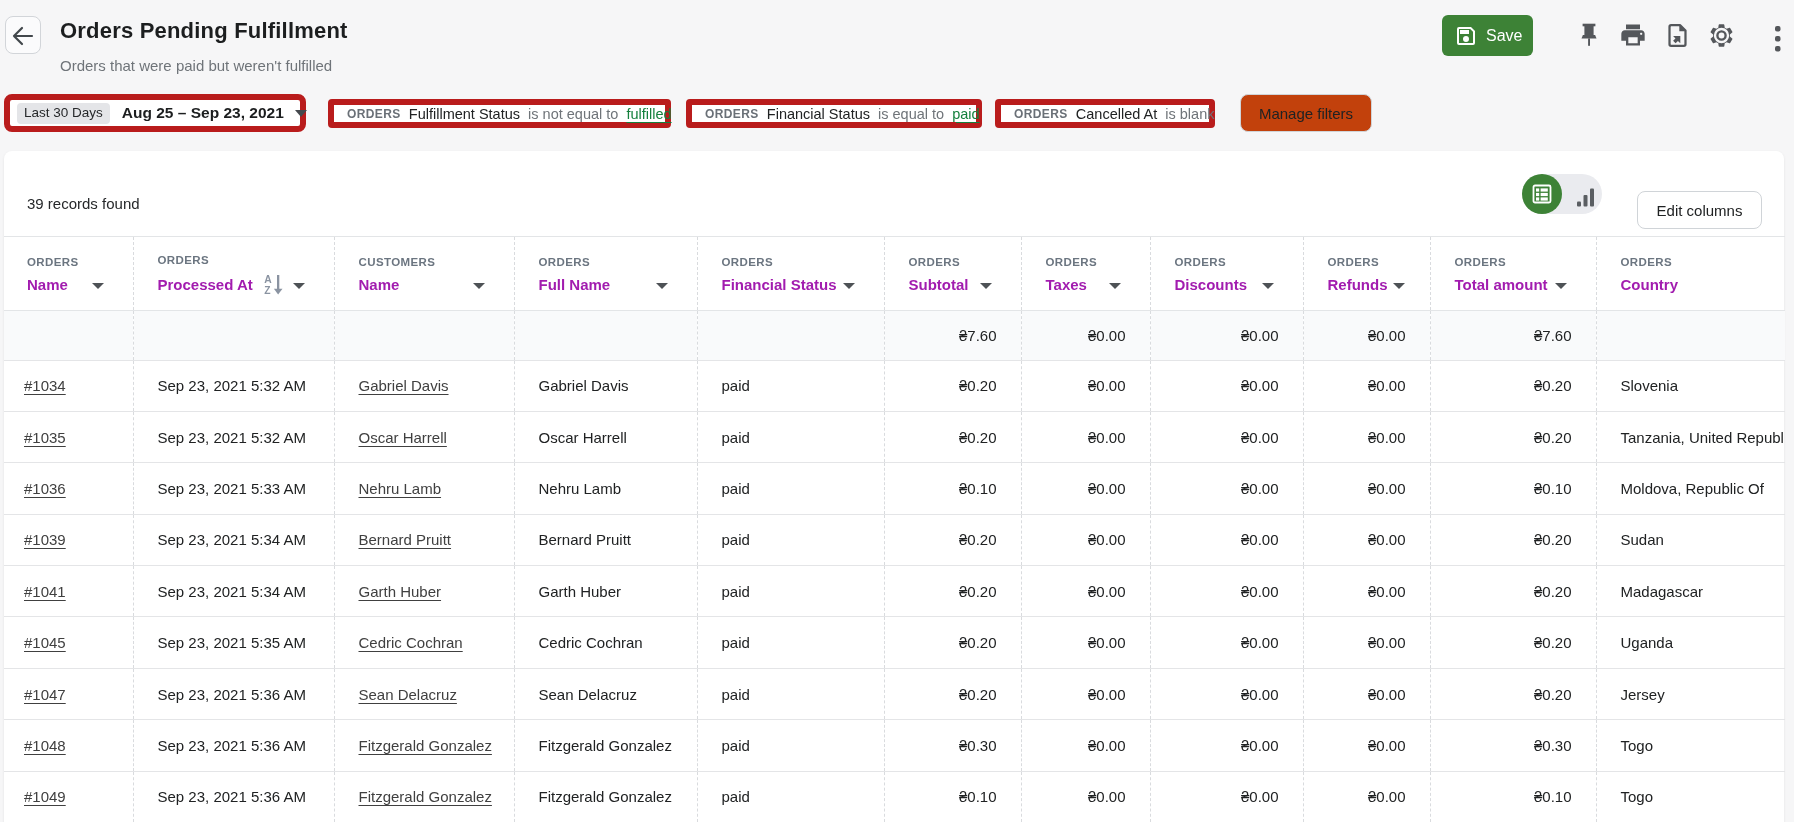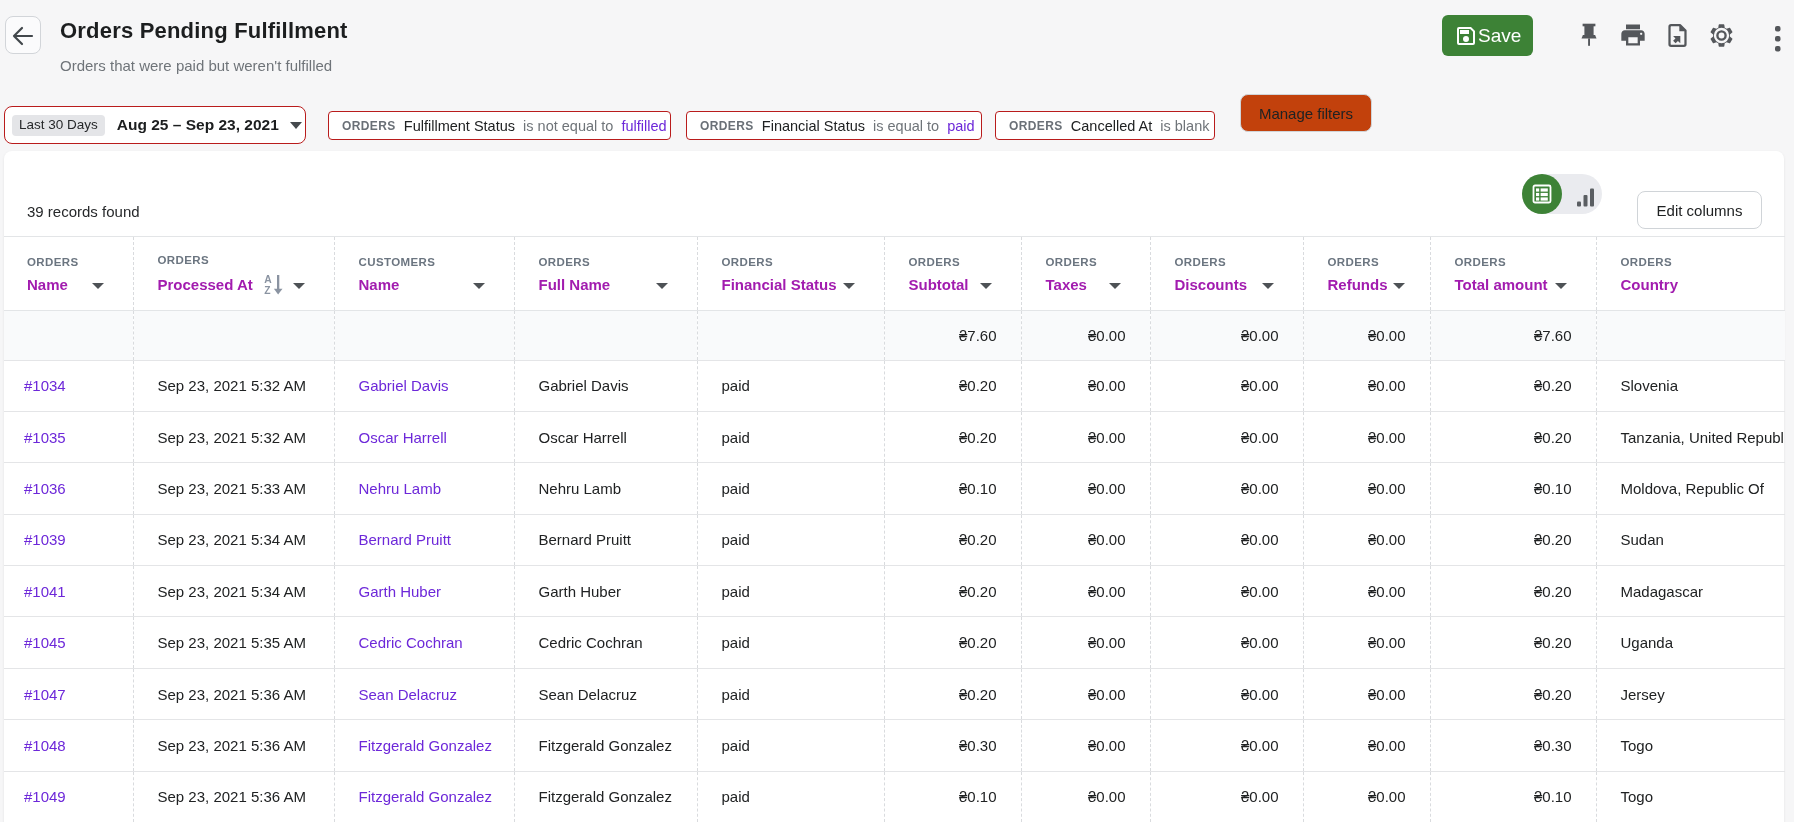--- a/index.html
+++ b/index.html
@@ -17,7 +17,7 @@
 #savebtn { left:1442px; top:15px; width:91px; height:41px; background:#3d8236;
   border-radius:6px; color:#fff; display:flex; align-items:center; }
 #savebtn svg { margin-left:12px; }
-#savebtn span { font-size:19px; }
+#savebtn span { font-size:16px; margin-left:8px; }
 .topicon { top:15px; width:40px; height:40px; display:flex; align-items:center; justify-content:center; }
 
 

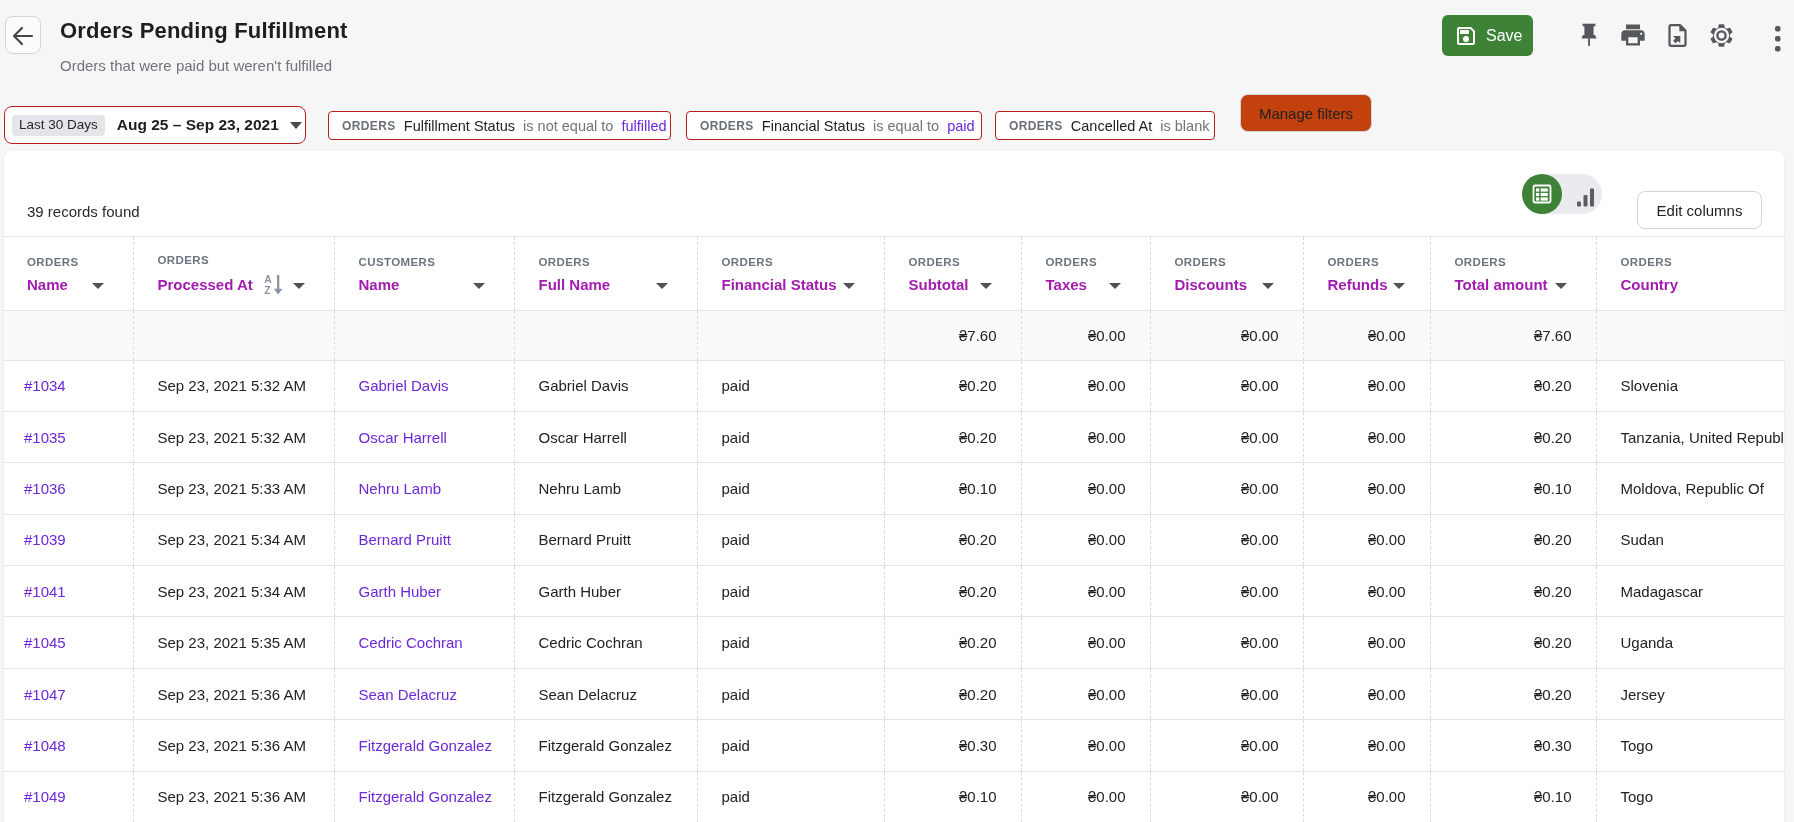--- a/index.html
+++ b/index.html
@@ -21,7 +21,7 @@
 .topicon { top:15px; width:40px; height:40px; display:flex; align-items:center; justify-content:center; }
 
 
-.fbox { background:#fff; border:1px solid #b91c1c;margin-top:12px; }
+.fbox { background:#fff; border:6px solid #b91c1c; }
 #datebox { left:4px; top:94px; width:302px; height:38px; border-radius:8px;
   display:flex; align-items:center; white-space:nowrap; }
 #datebox * { flex-shrink:0; }

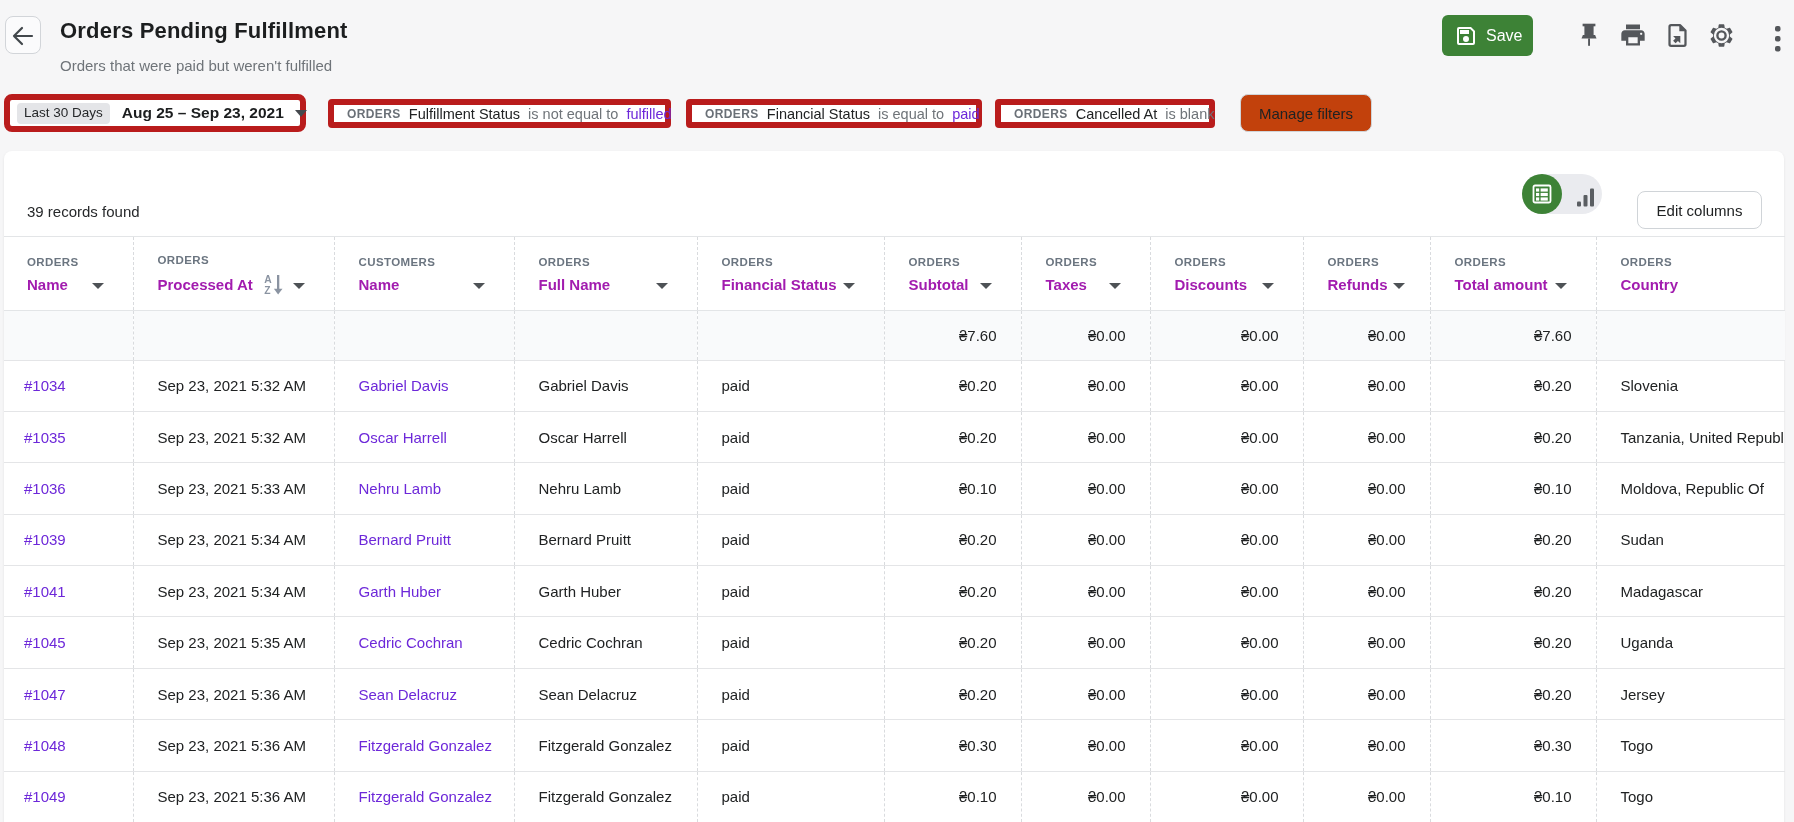--- a/index.html
+++ b/index.html
@@ -35,7 +35,7 @@
   display:flex; align-items:center; white-space:nowrap; }
 .flabel { font-size:12px; font-weight:bold; color:#6a7077; letter-spacing:0.4px; }
 .fgray { color:#6f7479; }
-.fval { color:#6d28d9; text-underline-offset:3px; }
+.fval { color:#15803d; text-decoration:underline; text-underline-offset:3px; }
 #f1 { left:328px; width:343px; }
 #f2 { left:686px; width:296px; }
 #f3 { left:995px; width:220px; }

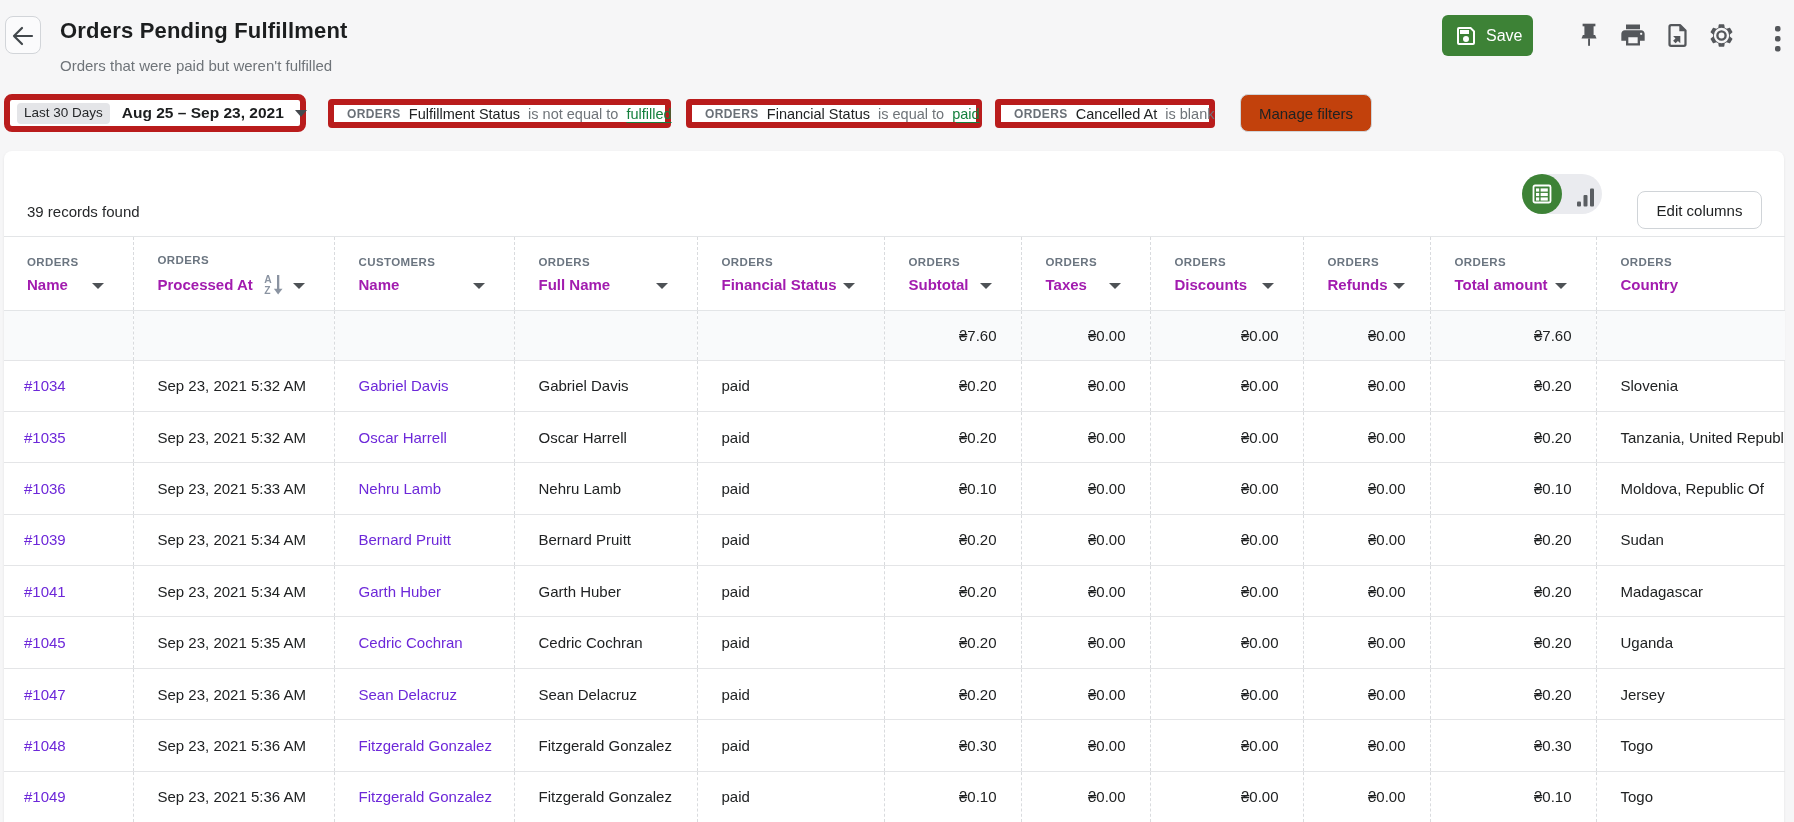--- a/index.html
+++ b/index.html
@@ -46,7 +46,7 @@
 
 #card { left:4px; top:151px; width:1780px; height:700px; background:#fff;
   border-radius:8px; box-shadow:0 1px 3px rgba(20,20,20,0.08); }
-#records { left:23px; top:52px; font-size:15px; color:#26282a; }
+#records { left:23px; top:44px; font-size:15px; color:#26282a; }
 #pill { left:1518px; top:23px; width:80px; height:40px; background:#eaebef; border-radius:20px; }
 #pillgreen { left:0px; top:0px; width:40px; height:40px; border-radius:50%; background:#3d8236;
   display:flex; align-items:center; justify-content:center; }

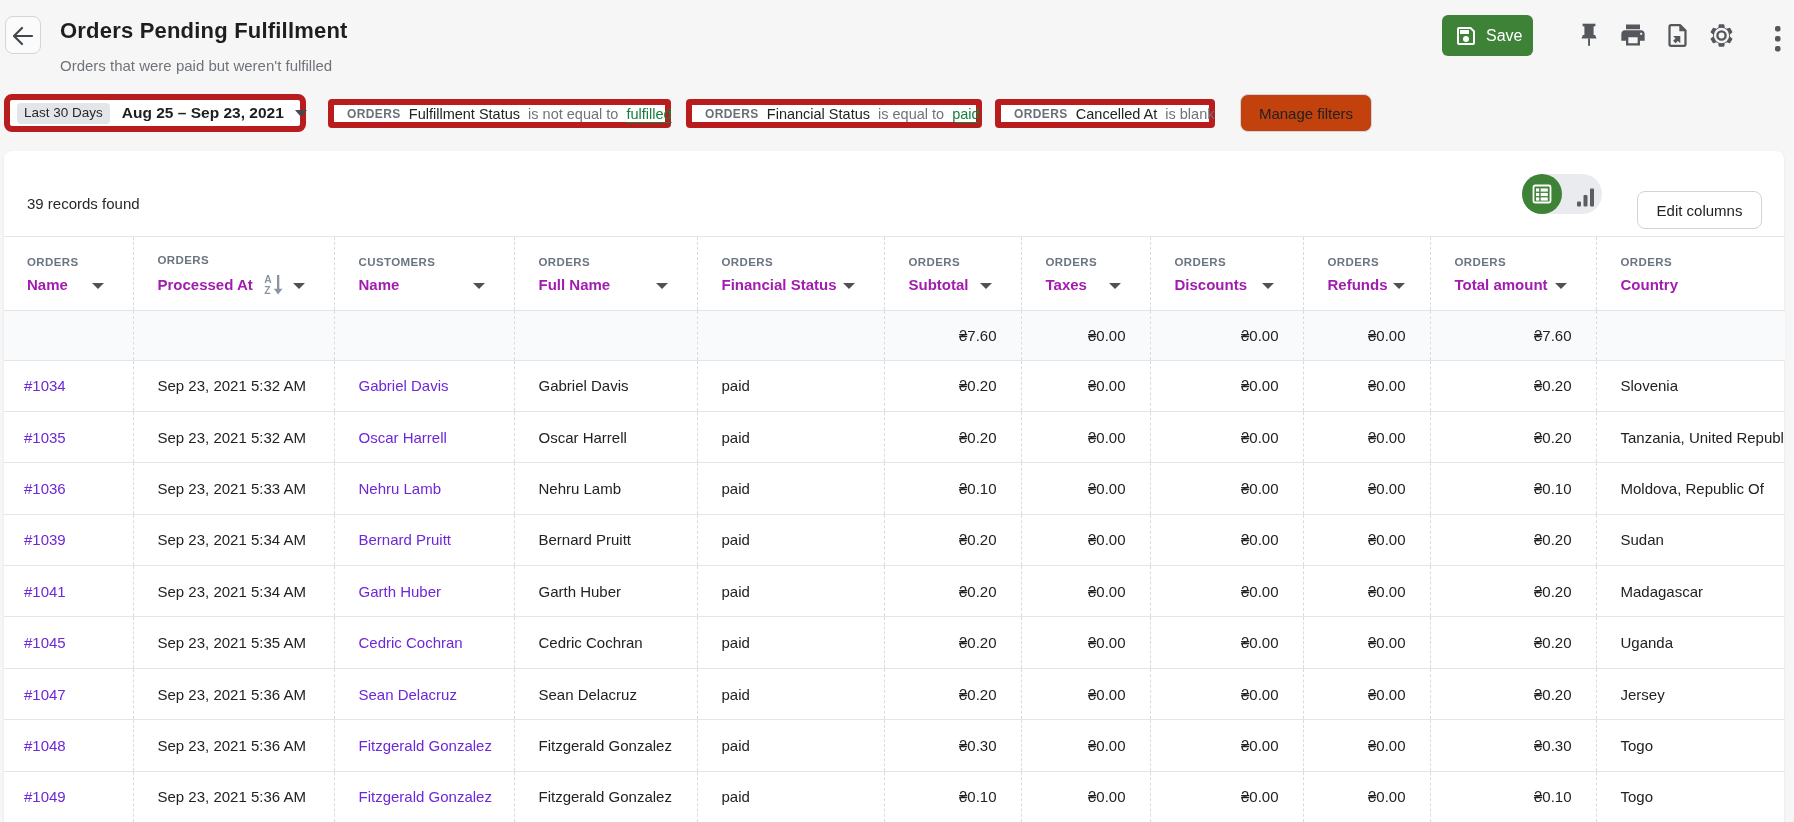--- a/index.html
+++ b/index.html
@@ -75,7 +75,7 @@
 #tbl th { position:relative; }
 .num { text-align:right !important; }
 #tbl .sumrow td { background:#f9fafb; font-weight:normal; height:49.5px; }
-a.lnk { color:#6d28d9; text-underline-offset:3px; }
+a.lnk { color:#404040; text-decoration:underline; text-underline-offset:3px; }
 </style>
 </head>
 <body>

